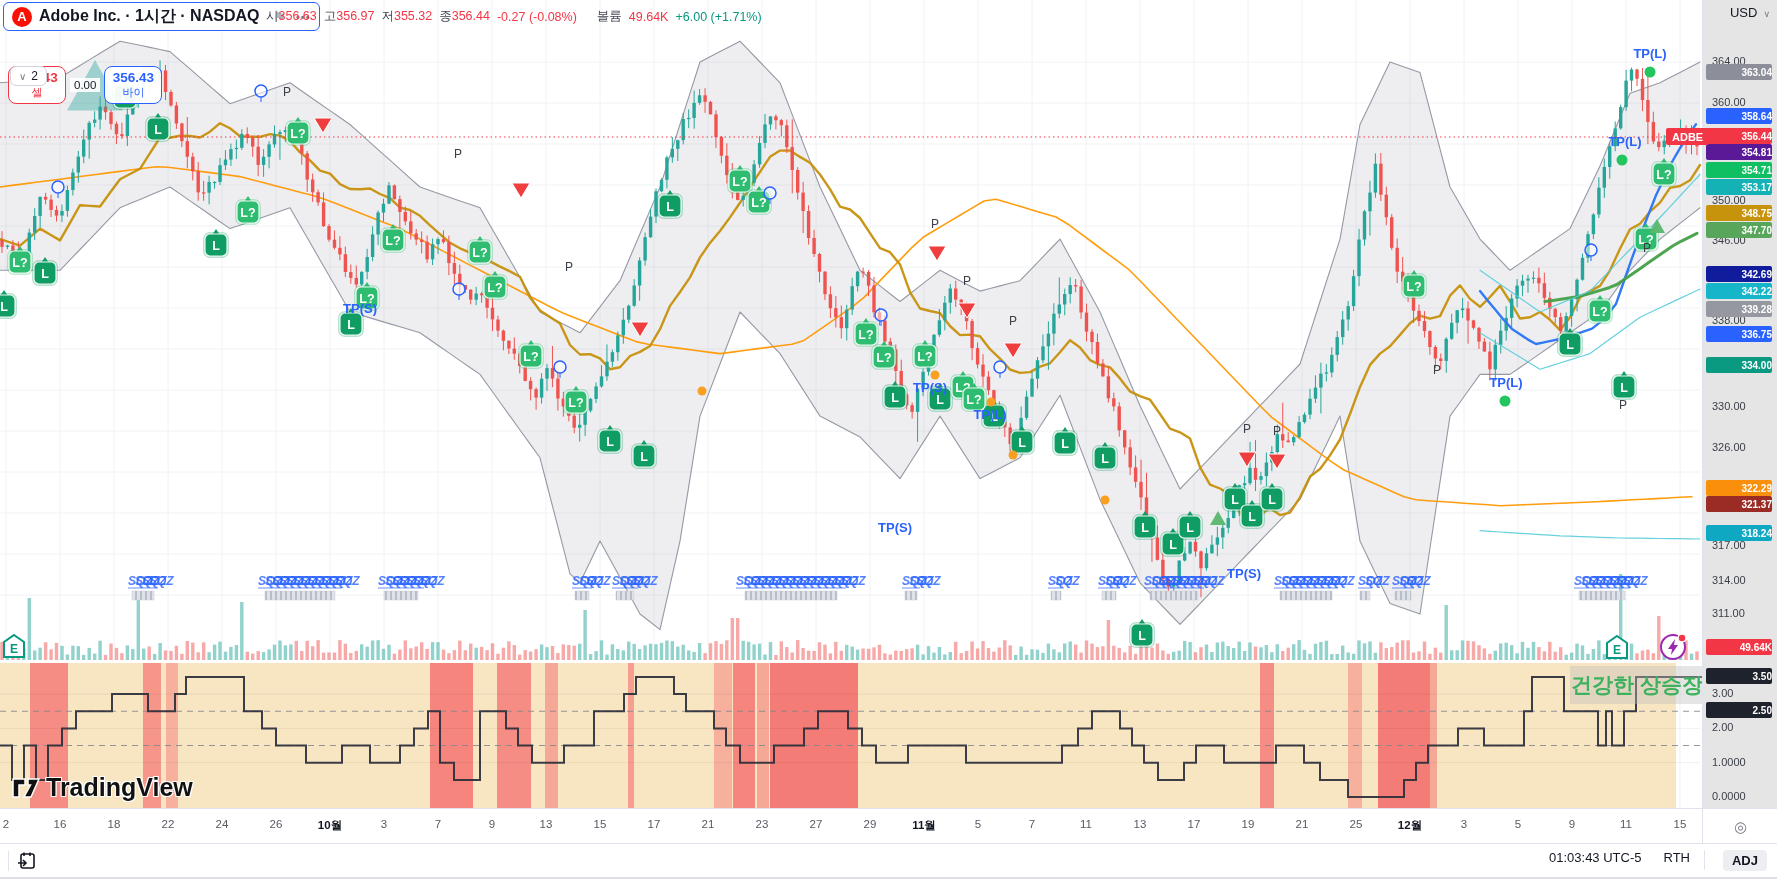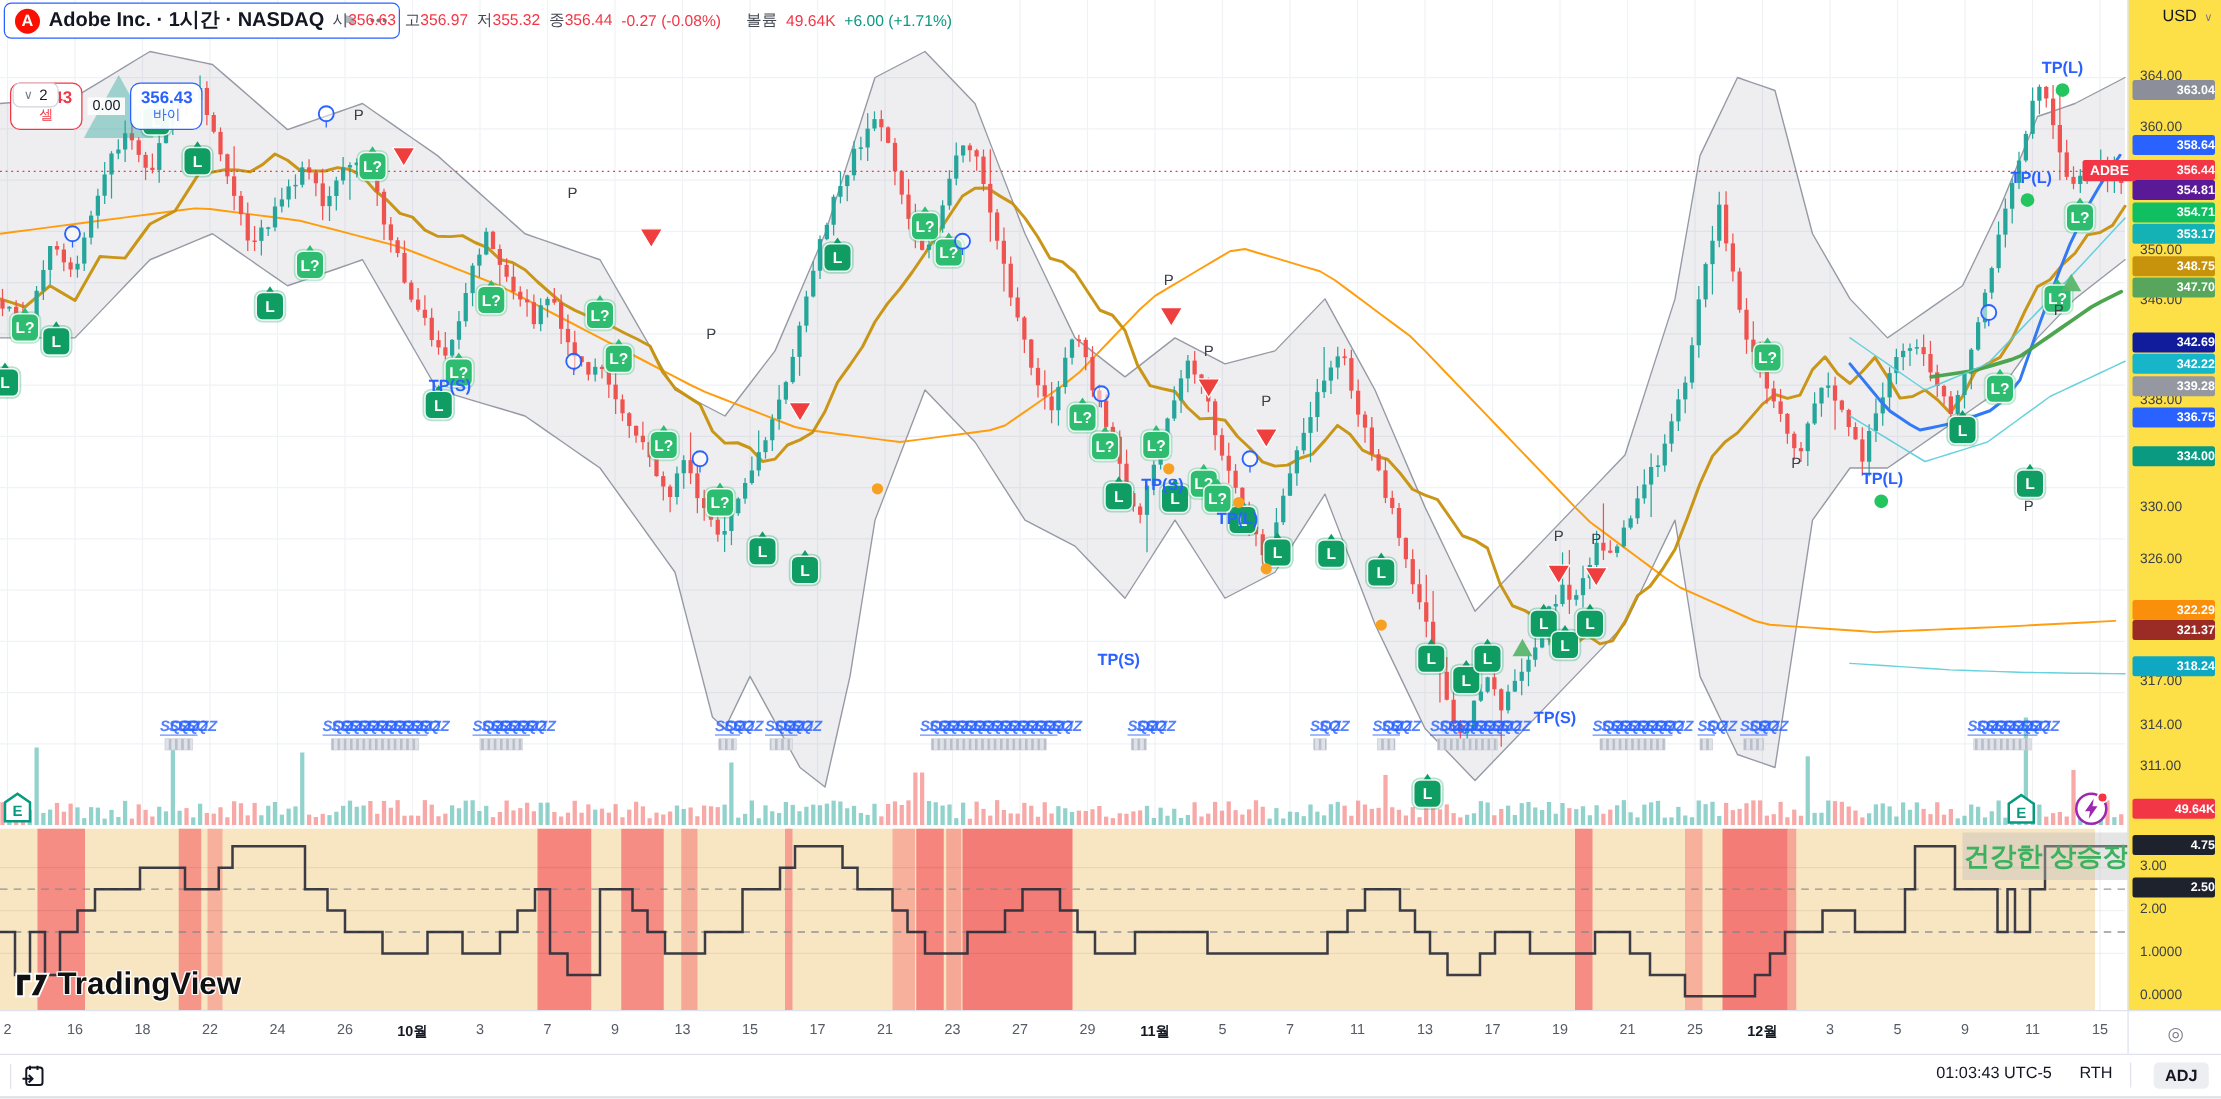--- a/index.html
+++ b/index.html
@@ -27,7 +27,7 @@
   .collapse-box{position:absolute;left:10px;top:66px;z-index:30;border:1px solid #d1d4dc;background:#fff;
     border-radius:6px;font-size:12px;color:#131722;padding:2px 8px;display:flex;gap:5px;align-items:center;cursor:pointer;}
   
-  #right-axis{position:absolute;left:1702px;top:0;width:75px;height:843px;background:#fde047;
+  #right-axis{position:absolute;left:1702px;top:0;width:75px;height:843px;background:#e5e5e5;
     border-left:1px solid #e0e3eb;z-index:20;}
   .tick{position:absolute;left:9px;font-size:11px;color:#3a3e47;}
   .pbadge{position:absolute;left:3px;width:66px;text-align:right;font-size:10px;font-weight:bold;

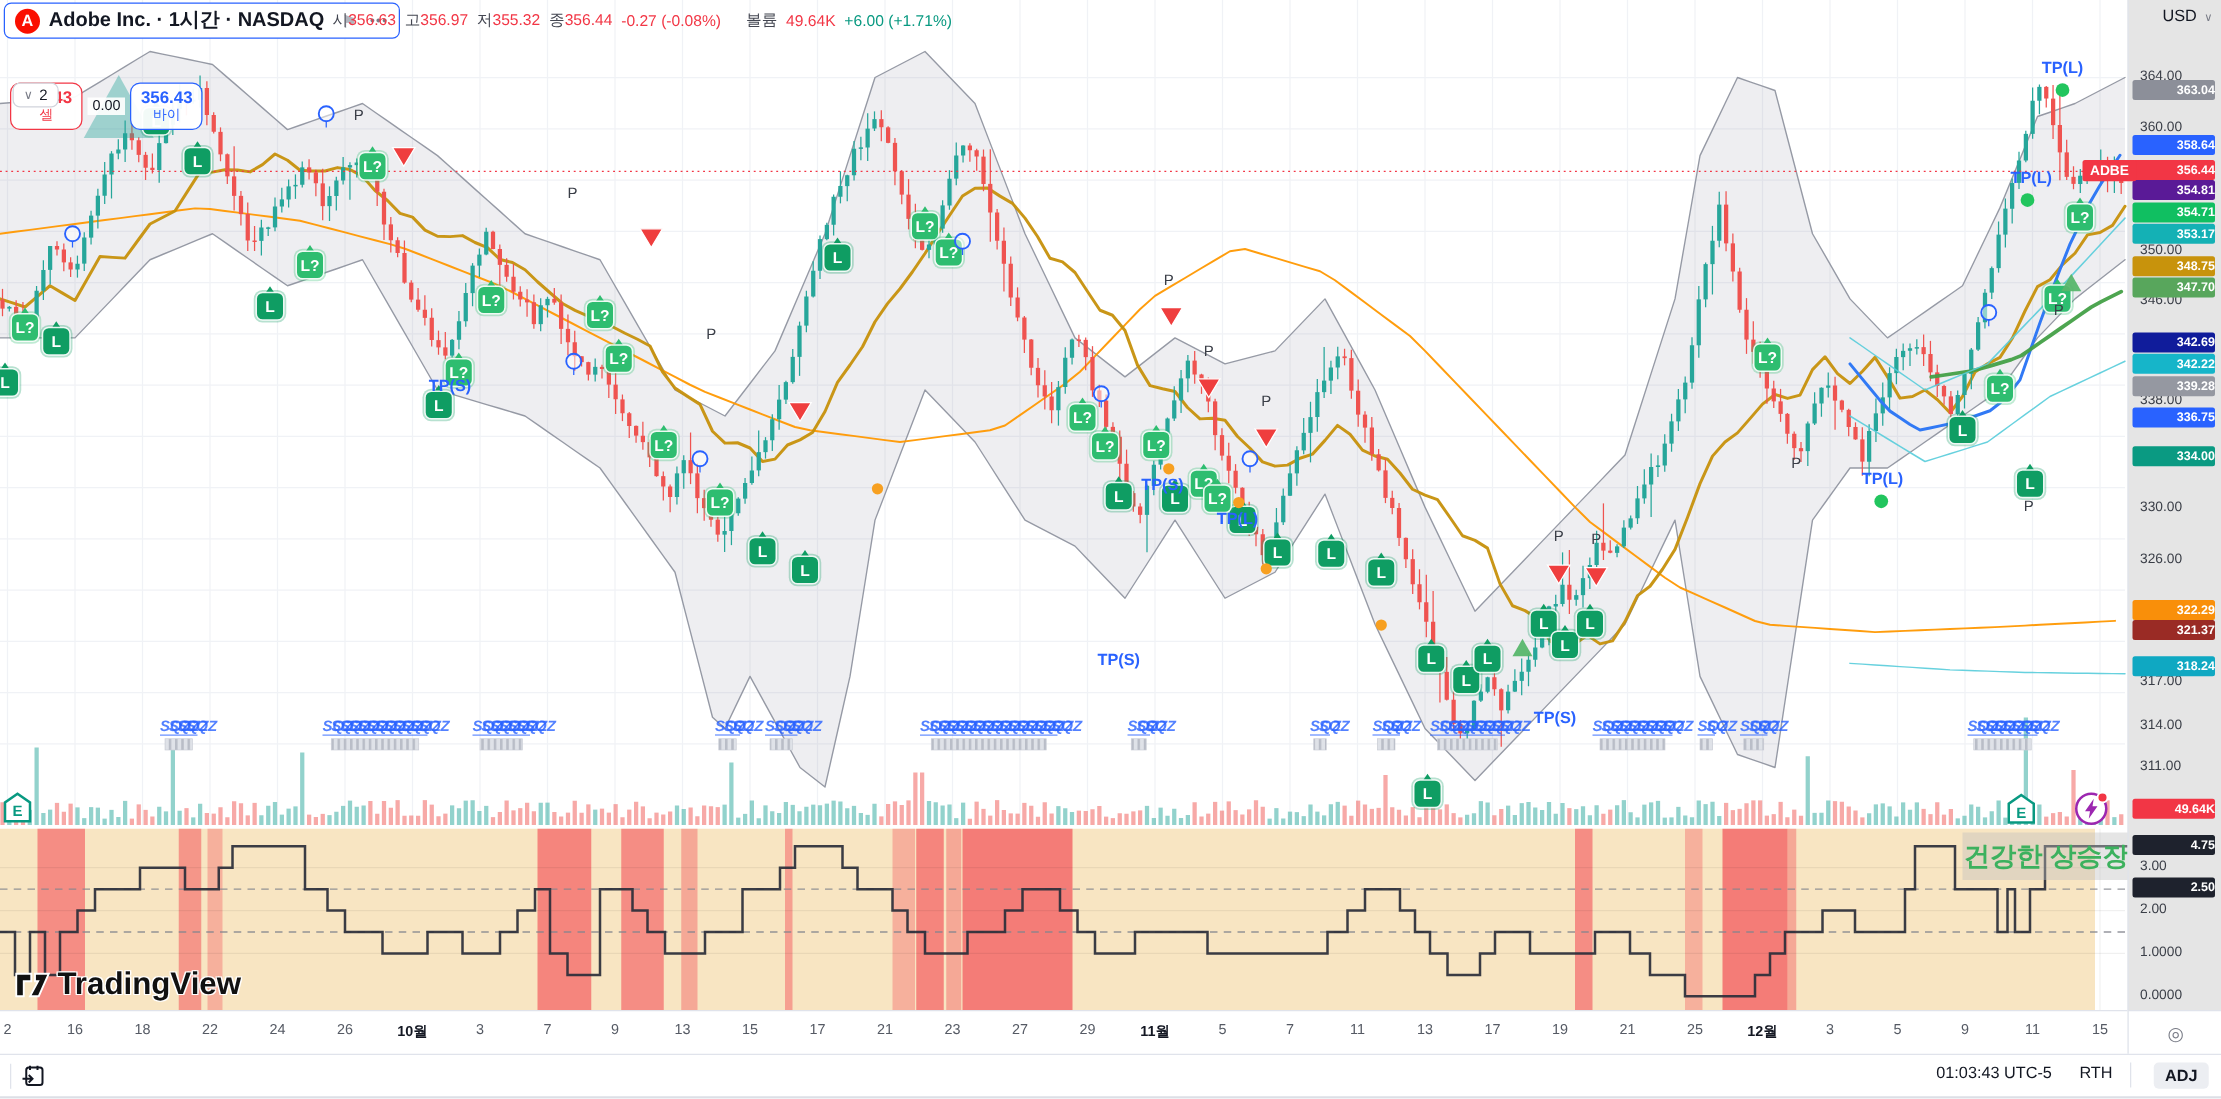--- a/index.html
+++ b/index.html
@@ -1655,7 +1655,7 @@
       <div class="pbadge" style="top: 496px; background: rgb(154, 43, 37);">321.37</div>
       <div class="pbadge" style="top: 525px; background: rgb(15, 168, 194);">318.24</div>
       <div class="pbadge" style="top: 639px; background: rgb(242, 54, 69);">49.64K</div>
-      <div class="pbadge" style="top: 668px; background: rgb(30, 34, 45);">4.75</div>
+      <div class="pbadge" style="top: 668px; background: rgb(30, 34, 45);">3.50</div>
       <div class="pbadge" style="top: 702px; background: rgb(30, 34, 45);">2.50</div>
     </div>
 <div class="adbe-tag">ADBE</div>

